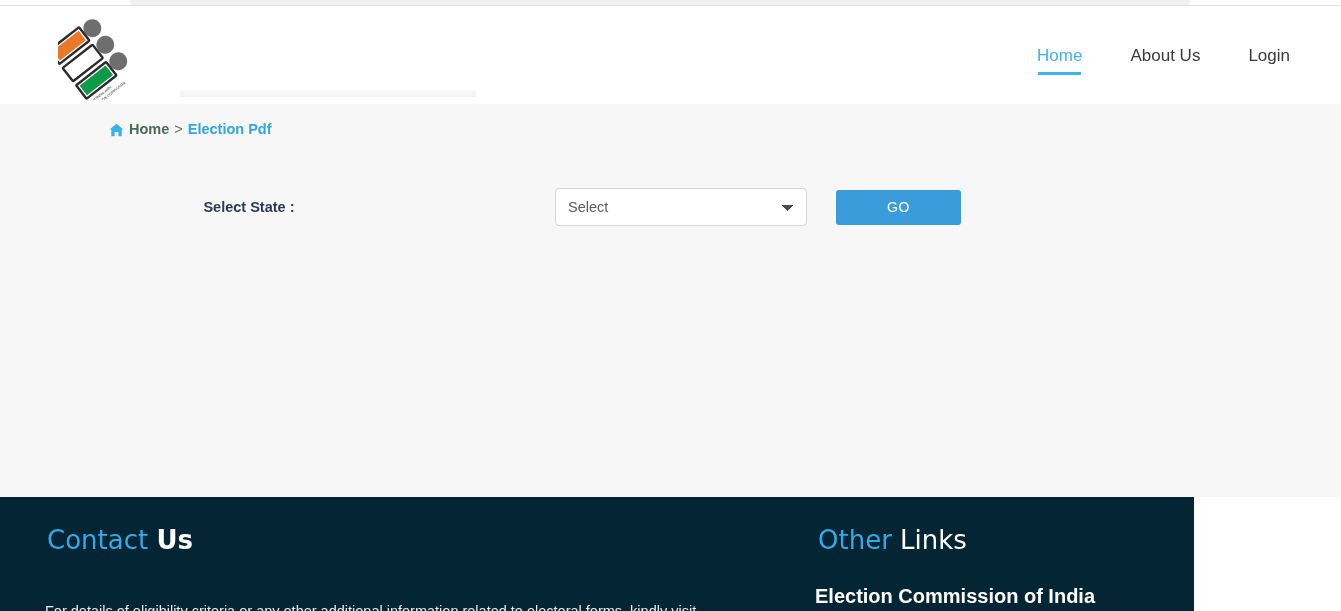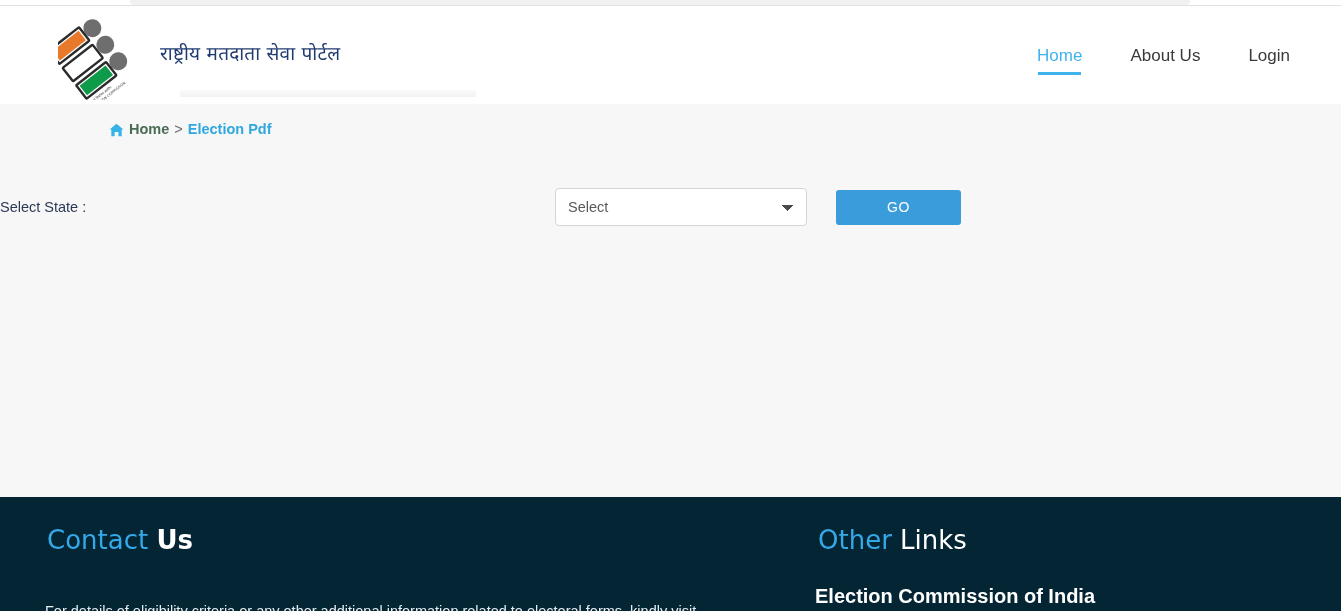--- a/index.html
+++ b/index.html
@@ -311,7 +311,6 @@
     </span>
 
     <div class="brand-text">
-      <div class="brand-hi">राष्ट्रीय मतदाता सेवा पोर्टल</div>
     </div>
 
     <span class="brand-underbar"></span>

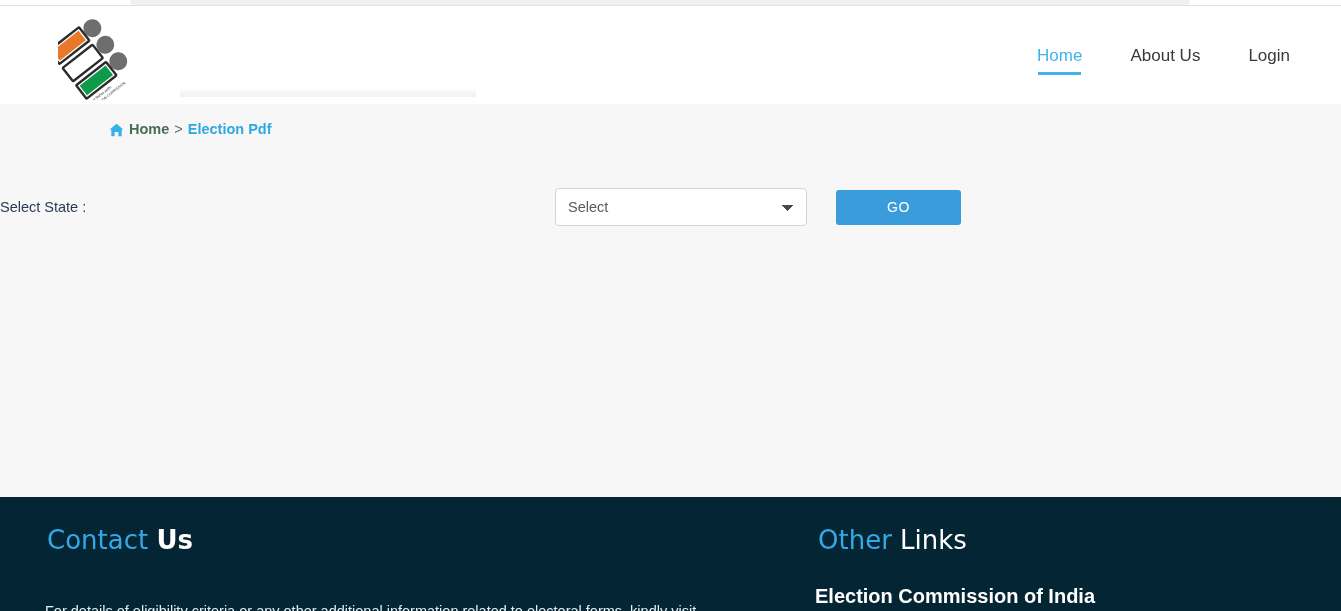--- a/index.html
+++ b/index.html
@@ -173,10 +173,10 @@
   }
   .form-label {
     width: 498px;
-    text-align: left;
+    text-align: center;
     padding-right: 0px;
     font-size: 14.5px;
-    font-weight: normal;
+    font-weight: bold;
     color: #2b3a57;
     white-space: nowrap;
   }

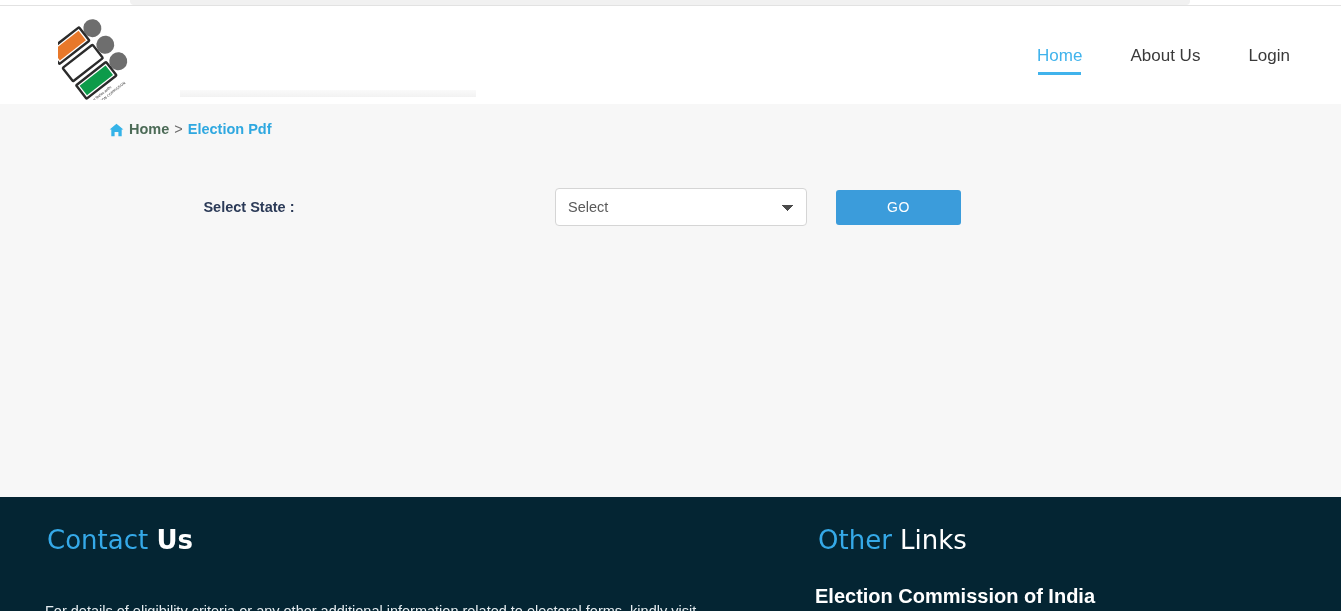--- a/index.html
+++ b/index.html
@@ -222,7 +222,7 @@
     position: absolute;
     top: 497px;
     left: 0;
-    width: 1341px;
+    width: 1194px;
     height: 114px;
     background: #042533;
     color: #ffffff;

